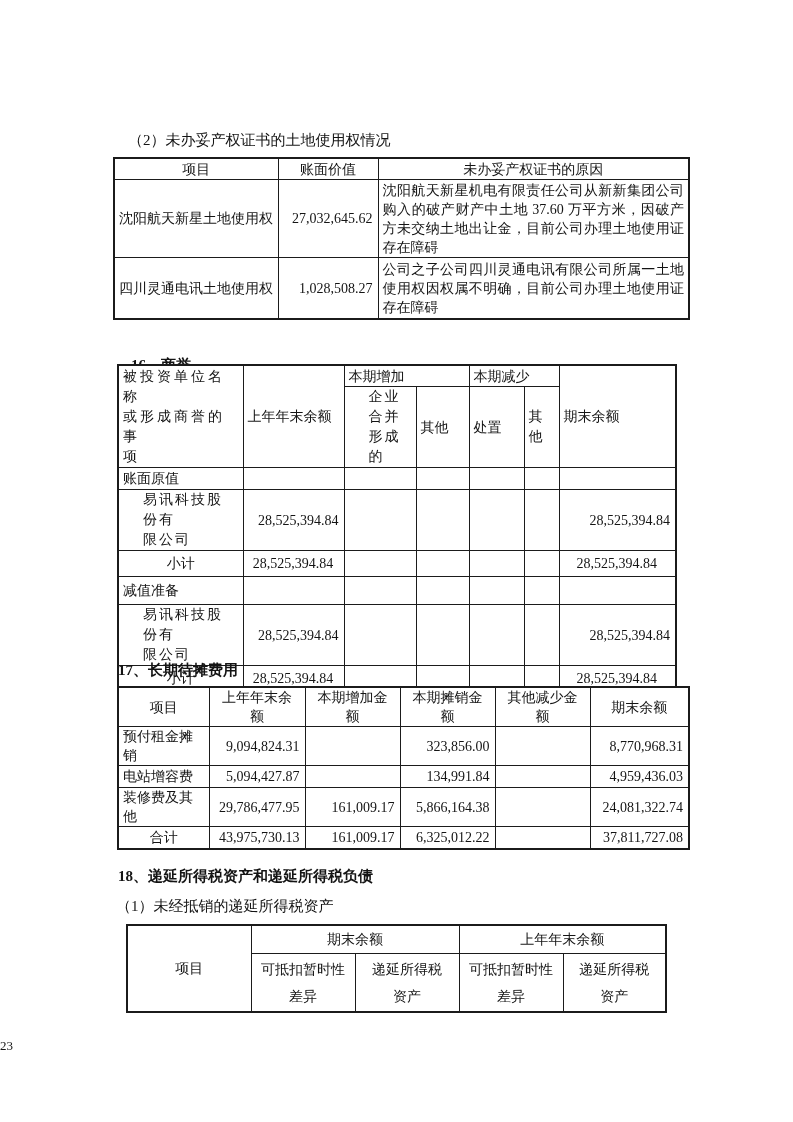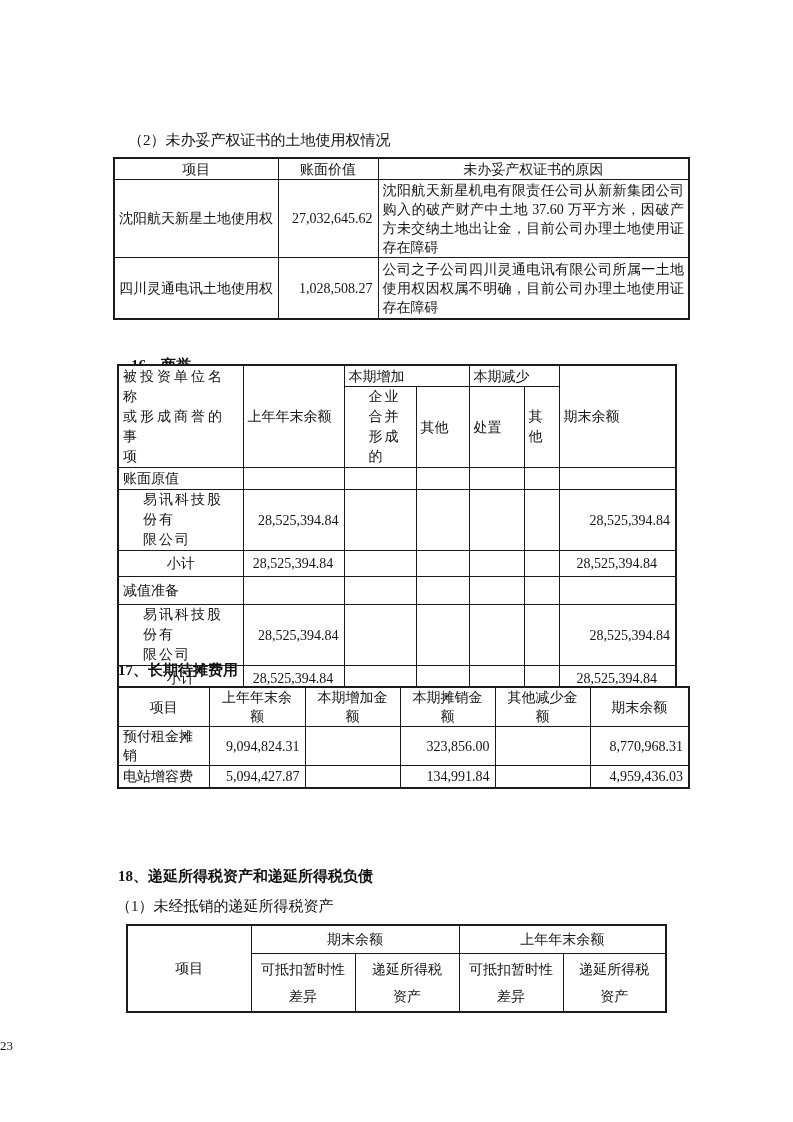--- a/index.html
+++ b/index.html
@@ -207,6 +207,15 @@
       <td class="r"></td>
       <td class="r">4,959,436.03</td>
     </tr>
+    <tr class="rh38">
+      <td class="l">装修费及其
+他</td>
+      <td class="r">29,786,477.95</td>
+      <td class="r">161,009.17</td>
+      <td class="r">5,866,164.38</td>
+      <td class="r"></td>
+      <td class="r">24,081,322.74</td>
+    </tr>
   </tbody>
     </table>
 

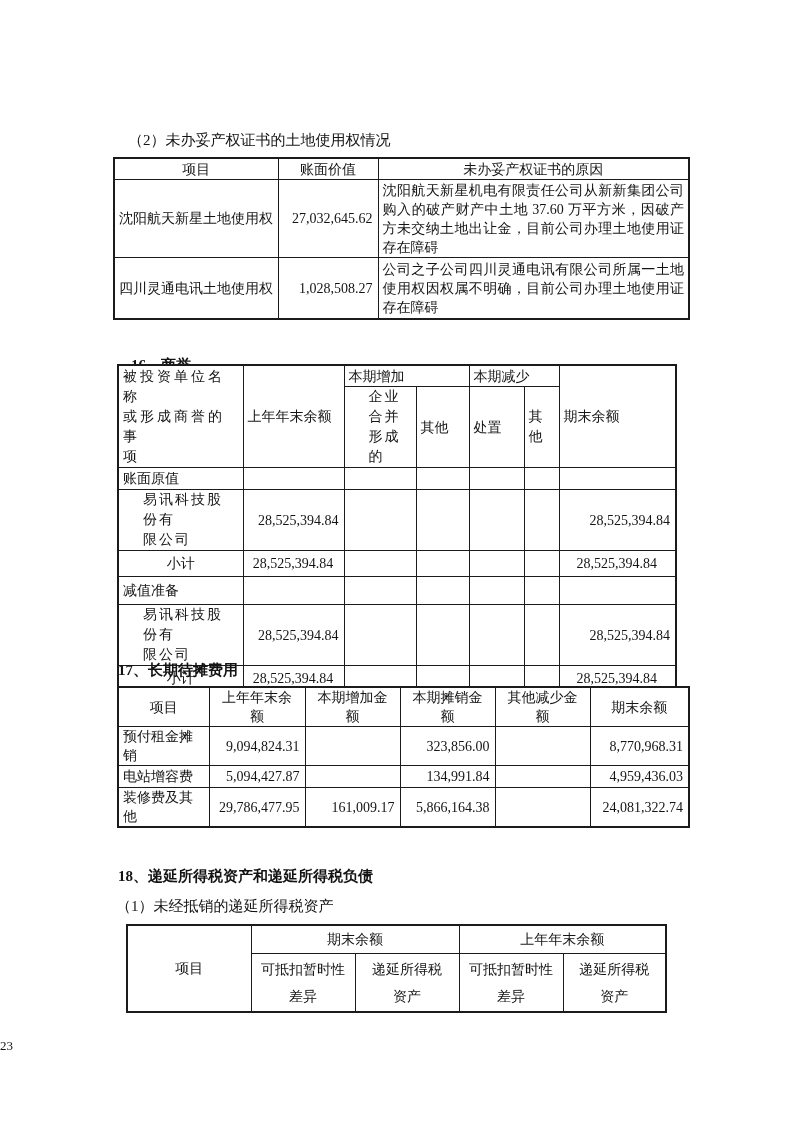--- a/index.html
+++ b/index.html
@@ -216,6 +216,14 @@
       <td class="r"></td>
       <td class="r">24,081,322.74</td>
     </tr>
+    <tr class="rh21">
+      <td class="c">合计</td>
+      <td class="r">43,975,730.13</td>
+      <td class="r">161,009.17</td>
+      <td class="r">6,325,012.22</td>
+      <td class="r"></td>
+      <td class="r">37,811,727.08</td>
+    </tr>
   </tbody>
     </table>
 

